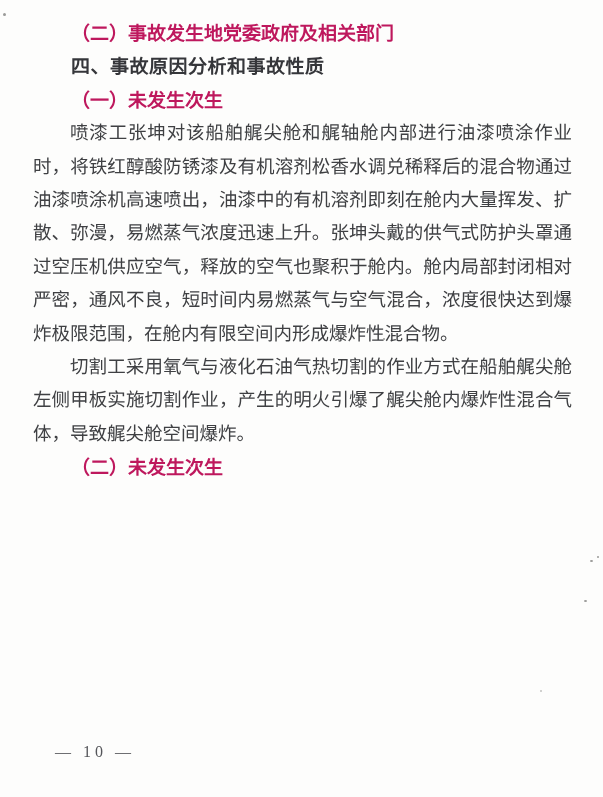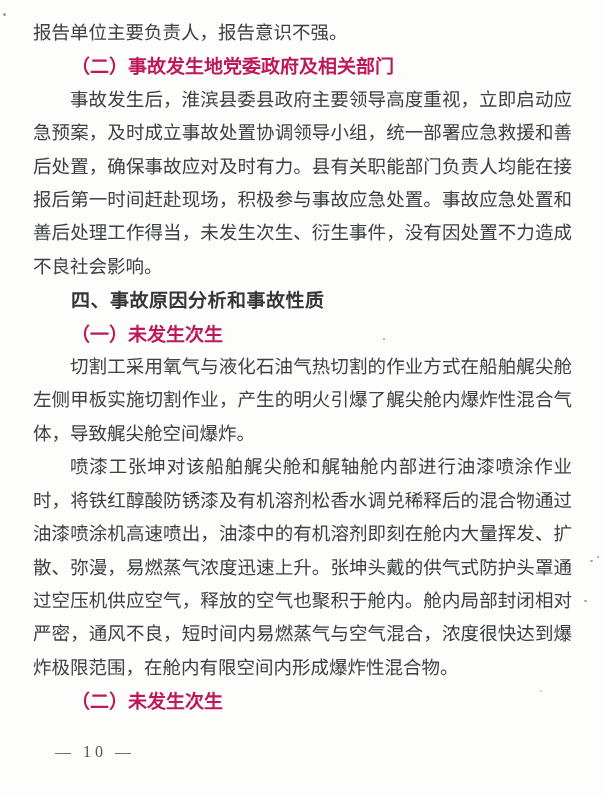--- a/index.html
+++ b/index.html
@@ -80,7 +80,6 @@
 
   <main class="doc">
 
-    <p class="body noindent">报告单位主要负责人，报告意识不强。</p>
 
     <h4 class="h2">（二）事故发生地党委政府及相关部门</h4>
 

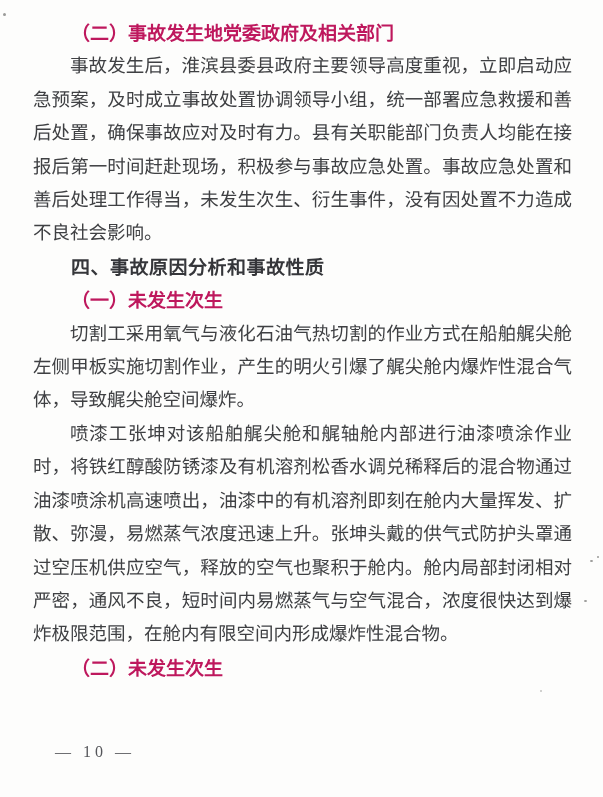--- a/index.html
+++ b/index.html
@@ -83,7 +83,6 @@
 
     <h4 class="h2">（二）事故发生地党委政府及相关部门</h4>
 
-    <p class="body">事故发生后，淮滨县委县政府主要领导高度重视，立即启动应急预案，及时成立事故处置协调领导小组，统一部署应急救援和善后处置，确保事故应对及时有力。县有关职能部门负责人均能在接报后第一时间赶赴现场，积极参与事故应急处置。事故应急处置和善后处理工作得当，未发生次生、衍生事件，没有因处置不力造成不良社会影响。</p>
 
     <h3 class="h1">四、事故原因分析和事故性质</h3>
 

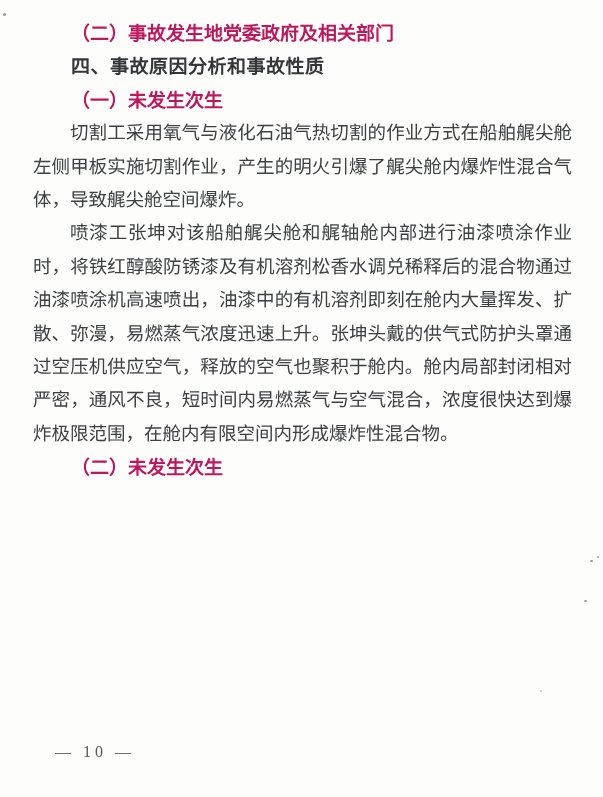--- a/index.html
+++ b/index.html
@@ -88,9 +88,9 @@
 
     <h4 class="h2">（一）未发生次生</h4>
 
+    <p class="body">喷漆工张坤对该船舶艉尖舱和艉轴舱内部进行油漆喷涂作业时，将铁红醇酸防锈漆及有机溶剂松香水调兑稀释后的混合物通过油漆喷涂机高速喷出，油漆中的有机溶剂即刻在舱内大量挥发、扩散、弥漫，易燃蒸气浓度迅速上升。张坤头戴的供气式防护头罩通过空压机供应空气，释放的空气也聚积于舱内。舱内局部封闭相对严密，通风不良，短时间内易燃蒸气与空气混合，浓度很快达到爆炸极限范围，在舱内有限空间内形成爆炸性混合物。</p>
+
     <p class="body">切割工采用氧气与液化石油气热切割的作业方式在船舶艉尖舱左侧甲板实施切割作业，产生的明火引爆了艉尖舱内爆炸性混合气体，导致艉尖舱空间爆炸。</p>
-
-    <p class="body">喷漆工张坤对该船舶艉尖舱和艉轴舱内部进行油漆喷涂作业时，将铁红醇酸防锈漆及有机溶剂松香水调兑稀释后的混合物通过油漆喷涂机高速喷出，油漆中的有机溶剂即刻在舱内大量挥发、扩散、弥漫，易燃蒸气浓度迅速上升。张坤头戴的供气式防护头罩通过空压机供应空气，释放的空气也聚积于舱内。舱内局部封闭相对严密，通风不良，短时间内易燃蒸气与空气混合，浓度很快达到爆炸极限范围，在舱内有限空间内形成爆炸性混合物。</p>
 
     <h4 class="h2">（二）未发生次生</h4>
 

